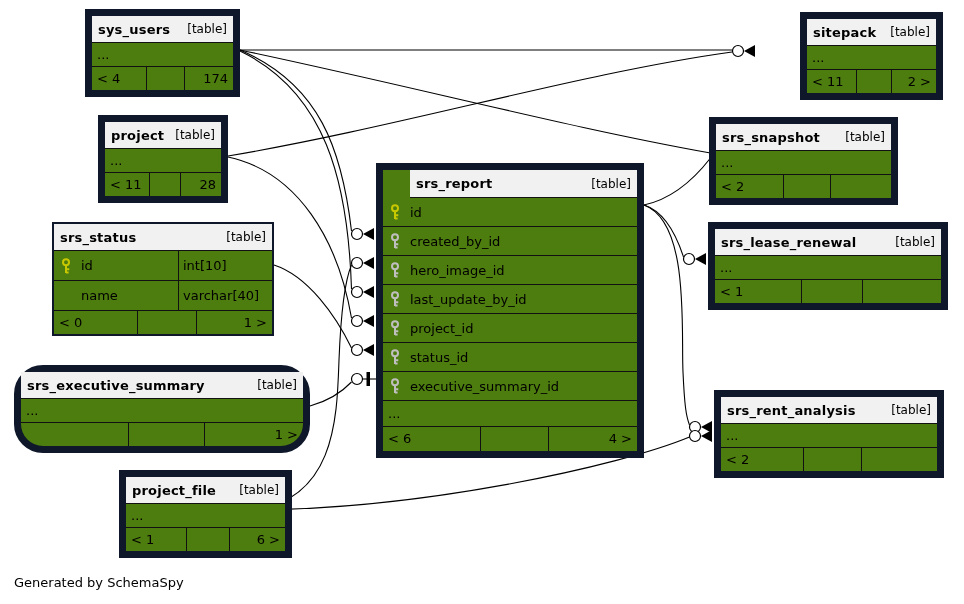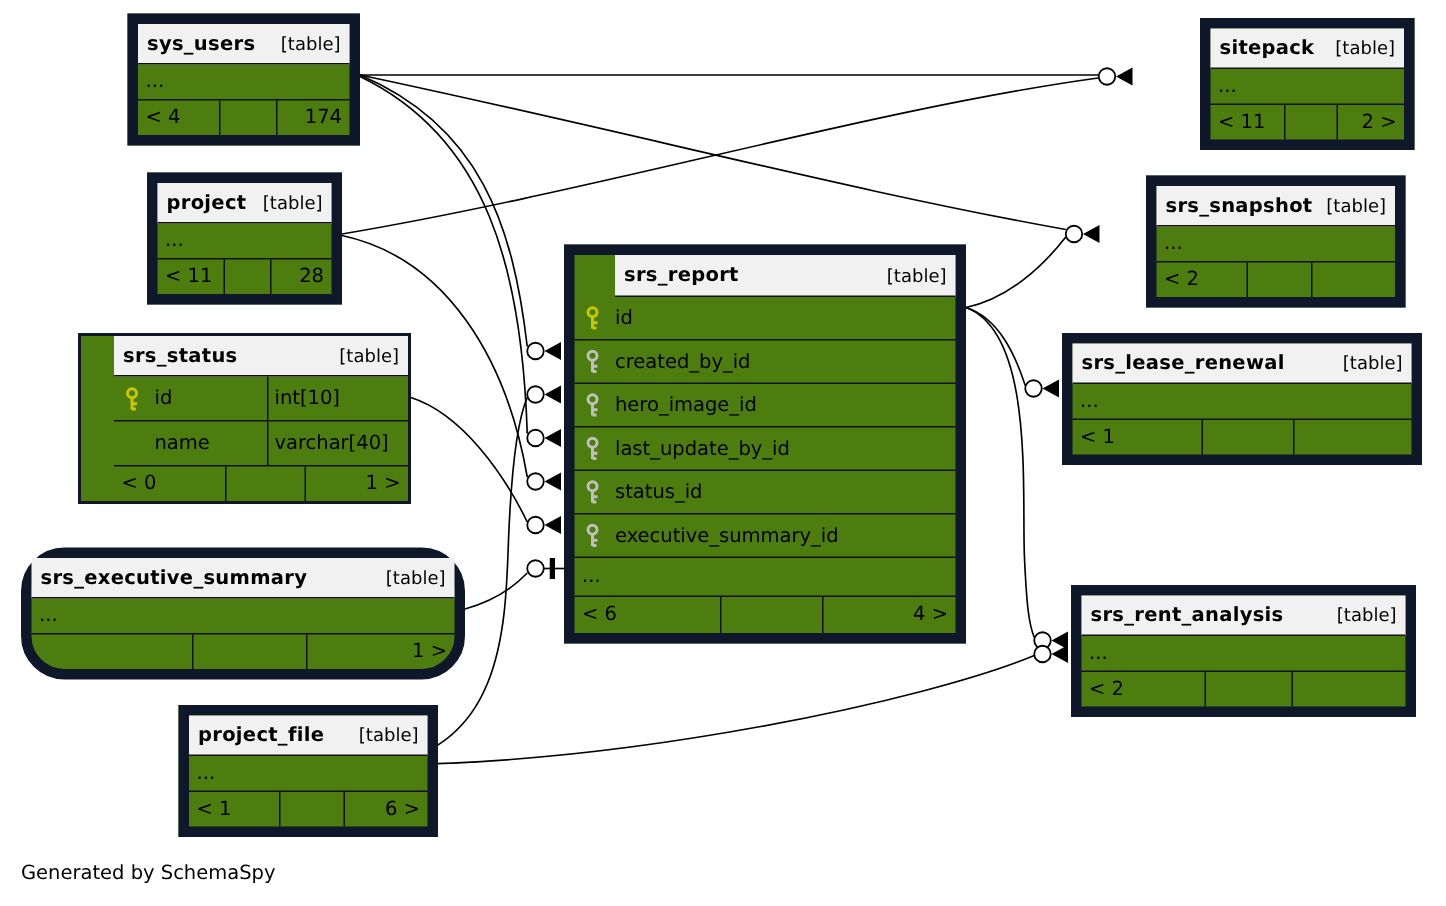--- a/index.html
+++ b/index.html
@@ -144,7 +144,7 @@
     </div>
   </div>
 
-  <div class="tbl" style="left:764px;top:117px;width:173px;">
+  <div class="tbl" style="left:709px;top:117px;width:189px;">
     <div class="hdr">
       <span class="tname">srs_snapshot</span>
       <span class="badge">[table]</span>

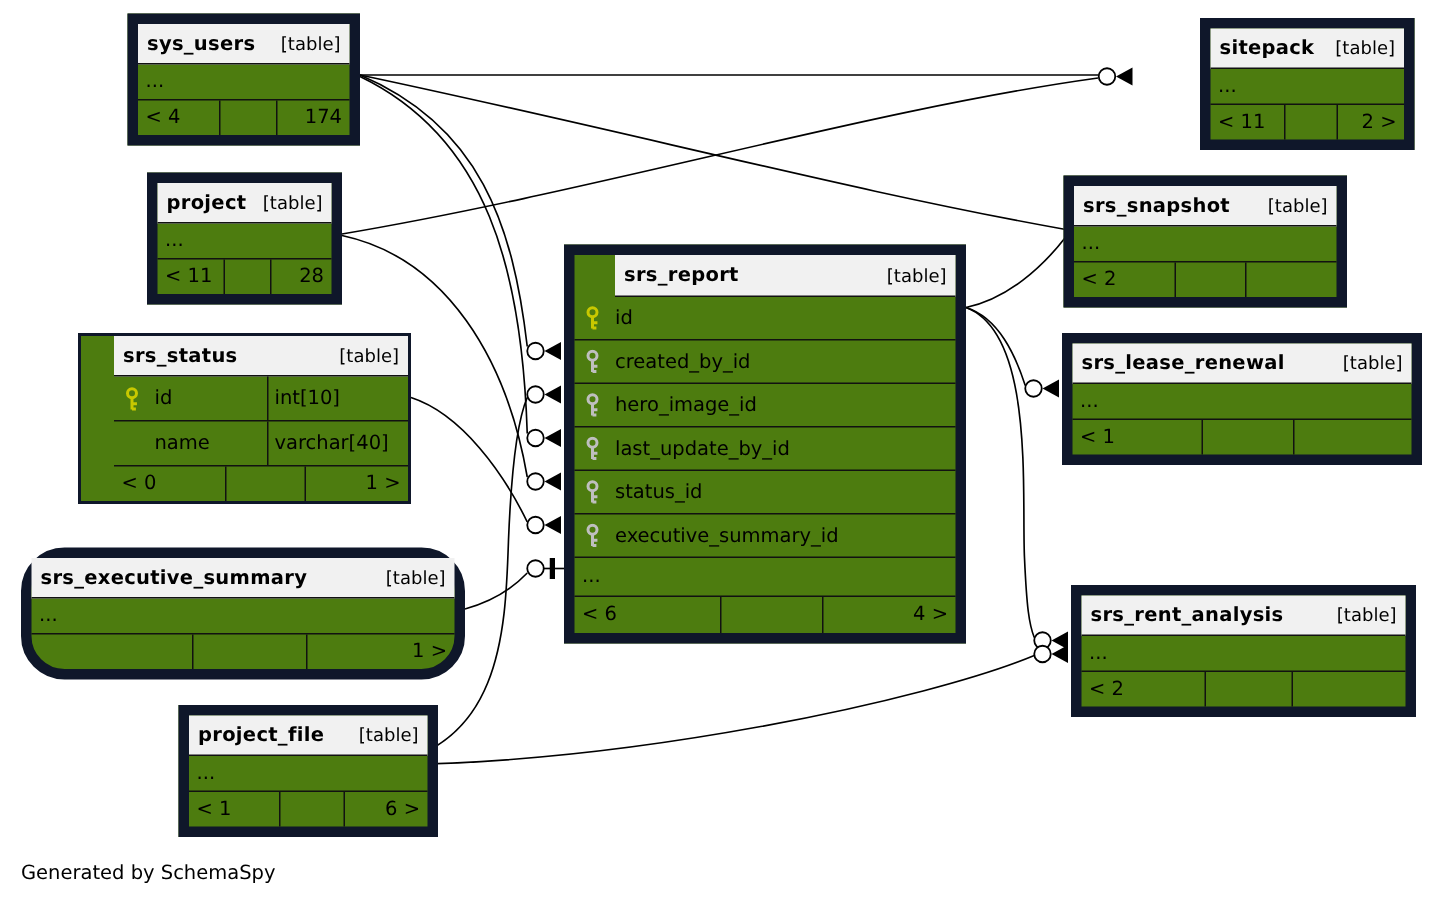--- a/index.html
+++ b/index.html
@@ -157,7 +157,7 @@
     </div>
   </div>
 
-  <div class="tbl thick" style="left:52px;top:222px;width:222px;padding-left:22px;">
+  <div class="tbl thick" style="left:52px;top:222px;width:222px;">
     <div class="hdr">
       <span class="tname">srs_status</span>
       <span class="badge">[table]</span>

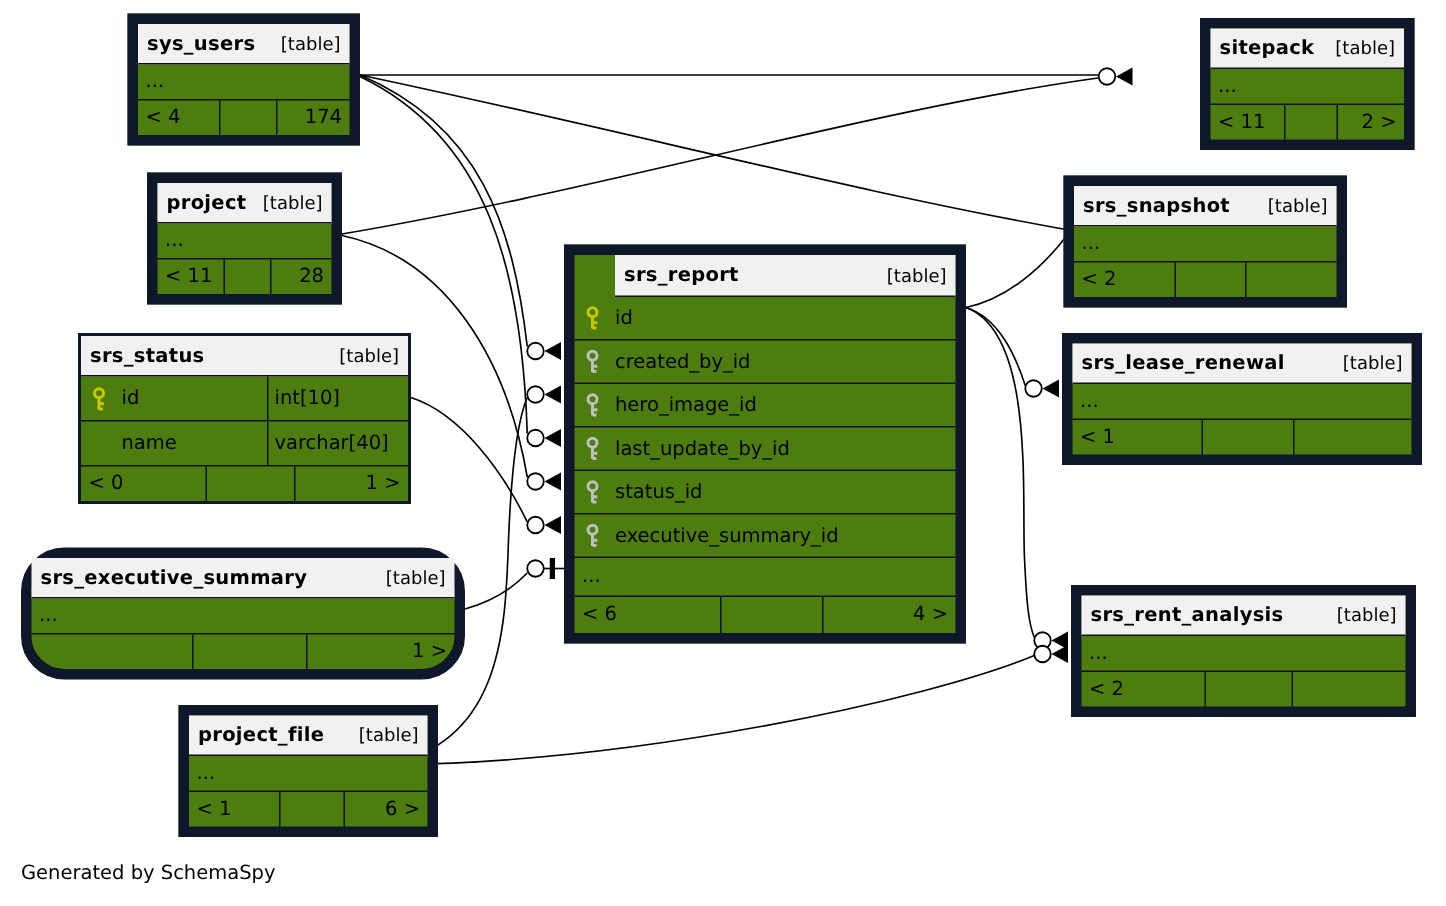--- a/index.html
+++ b/index.html
@@ -245,6 +245,17 @@
               <path d="M6,7.2 V15 M6,11.2 H9.3 M6,14.6 H8.6" stroke="#bfbfbf" stroke-width="2" fill="none"></path>
             </svg>
         </span>
+        <span>project_id</span>
+      </span>
+    </div>
+    <div class="colrow">
+      <span class="cname">
+        <span class="keyspace">
+          <svg class="key" width="13" height="17" viewBox="0 0 13 17">
+              <circle cx="6" cy="4.2" r="3" fill="none" stroke="#bfbfbf" stroke-width="2"></circle>
+              <path d="M6,7.2 V15 M6,11.2 H9.3 M6,14.6 H8.6" stroke="#bfbfbf" stroke-width="2" fill="none"></path>
+            </svg>
+        </span>
         <span>status_id</span>
       </span>
     </div>

